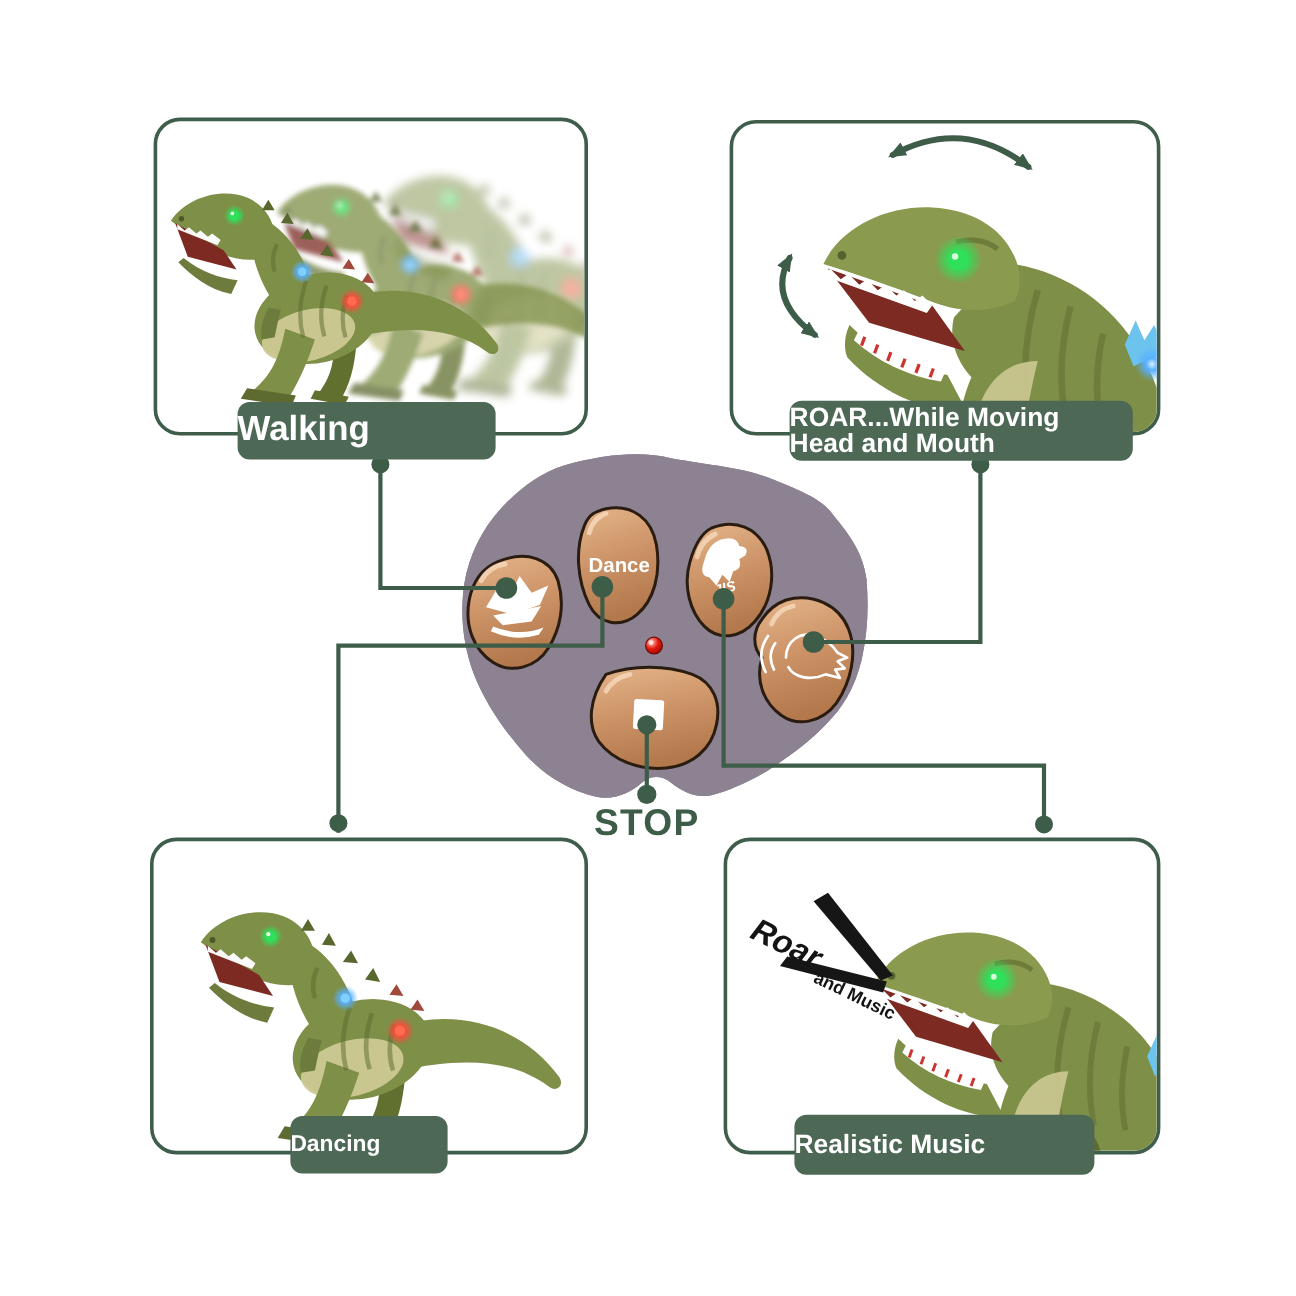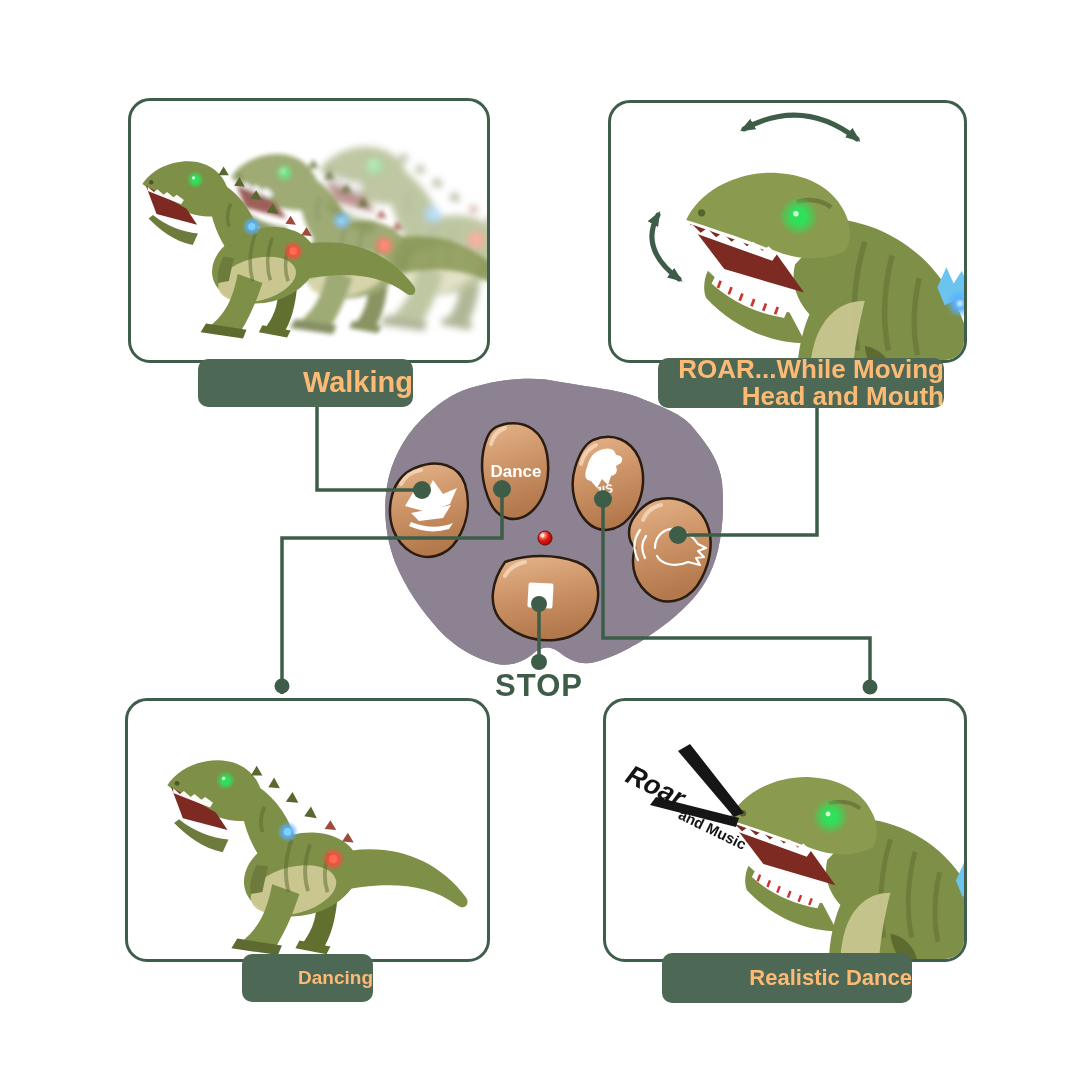--- a/index.html
+++ b/index.html
@@ -11,9 +11,9 @@
   #panel-roar{left:608px;top:100px;width:353px;height:257px;}
   #panel-dancing{left:125px;top:698px;width:359px;height:258px;}
   #panel-fighting{left:603px;top:698px;width:358px;height:258px;}
-  .badge{position:absolute;background:#4d6955;color:#fdba74;font-weight:bold;text-align:right;
+  .badge{position:absolute;background:#4d6955;color:#ffffff;font-weight:bold;text-align:left;
          border-radius:10px;display:flex;flex-direction:column;justify-content:center;z-index:6;
-         line-height:1.02;margin-top:24px;}
+         line-height:1.02;}
   #badge-walking{left:198px;top:335px;width:215px;height:48px;font-size:29px;}
   #badge-roar{left:658px;top:334px;width:286px;height:50px;font-size:26px;}
   #badge-dancing{left:242px;top:930px;width:131px;height:48px;font-size:19px;}

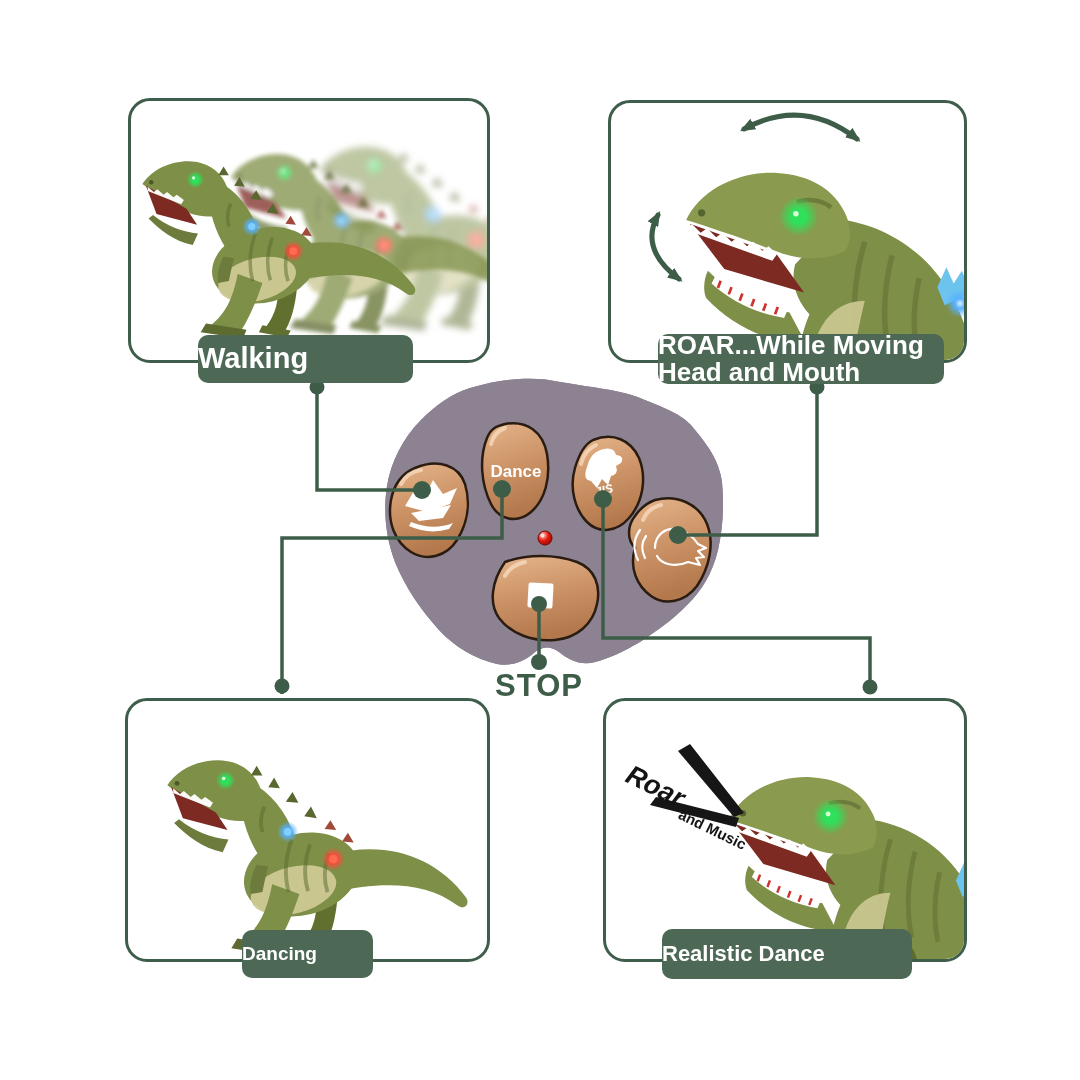--- a/index.html
+++ b/index.html
@@ -15,7 +15,7 @@
          border-radius:10px;display:flex;flex-direction:column;justify-content:center;z-index:6;
          line-height:1.02;}
   #badge-walking{left:198px;top:335px;width:215px;height:48px;font-size:29px;}
-  #badge-roar{left:658px;top:334px;width:286px;height:50px;font-size:26px;}
+  #badge-roar{left:658px;top:334px;width:286px;height:50px;font-size:22px;}
   #badge-dancing{left:242px;top:930px;width:131px;height:48px;font-size:19px;}
   #badge-fighting{left:662px;top:929px;width:250px;height:50px;font-size:22px;}
   #stop-label{position:absolute;left:464px;top:668px;width:150px;text-align:center;z-index:6;

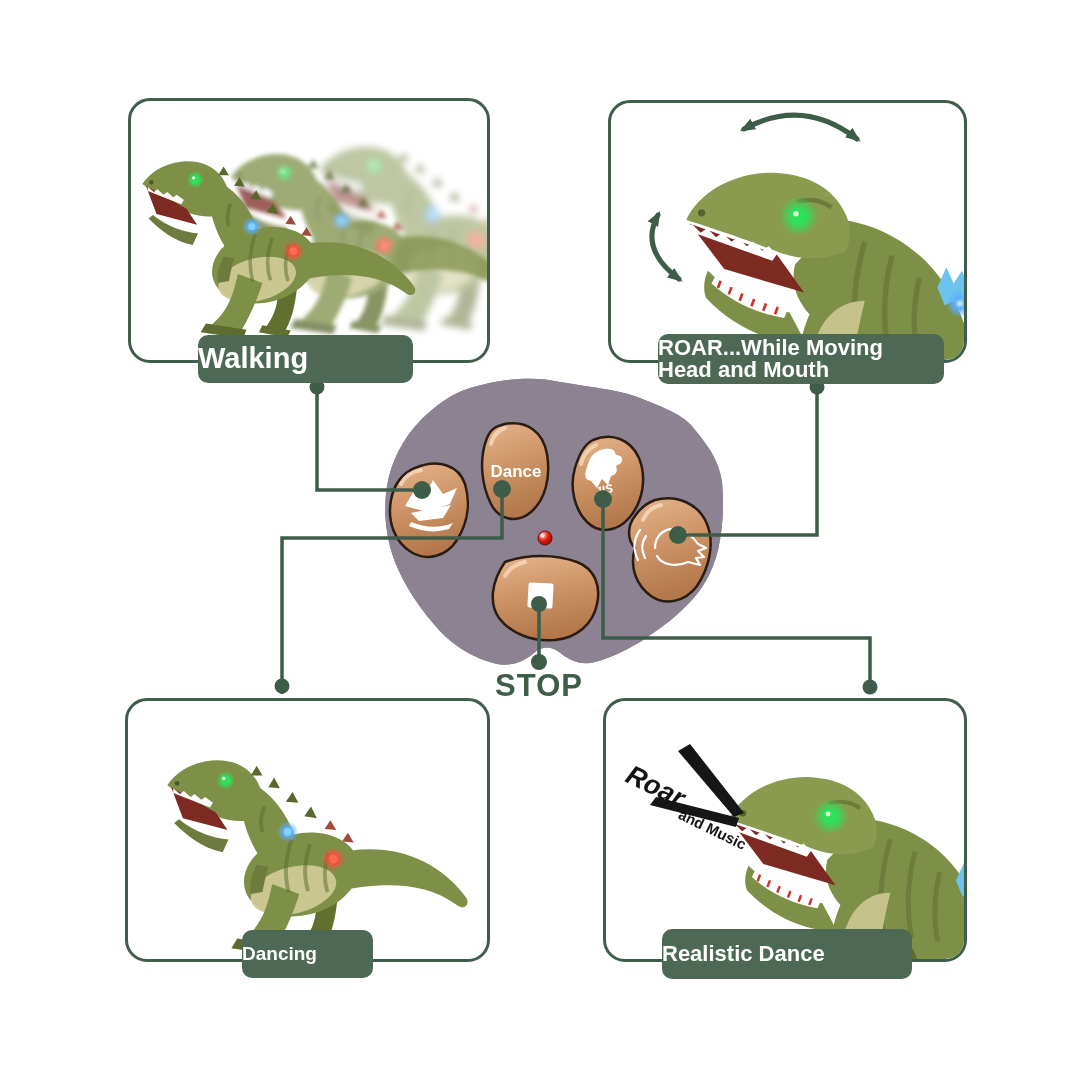--- a/index.html
+++ b/index.html
@@ -250,7 +250,7 @@
     <span>Dancing</span>
   </div>
   <div class="badge" id="badge-fighting">
-    <span>Realistic Dance</span>
+    <span>Realistic Music</span>
   </div>
 
   <div id="stop-label">STOP</div>

